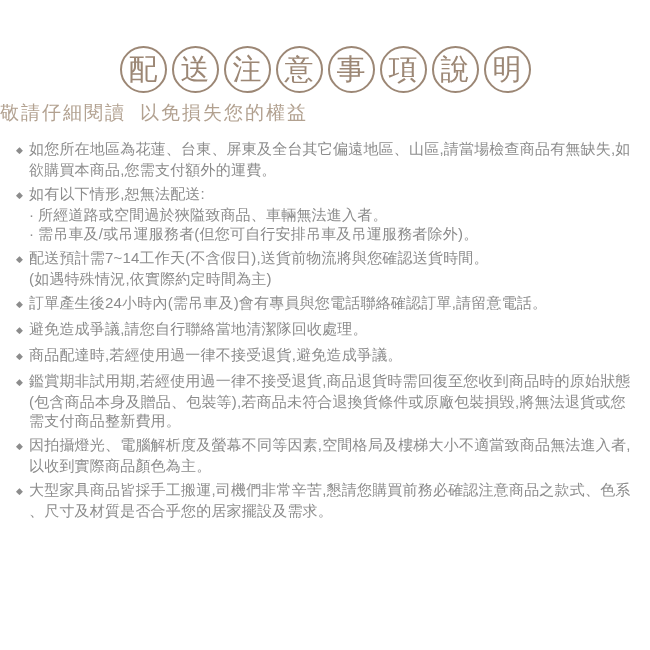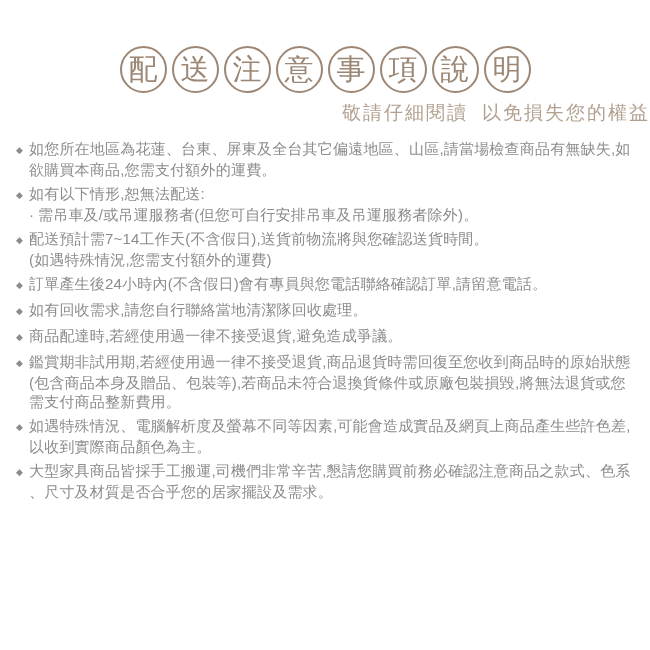--- a/index.html
+++ b/index.html
@@ -28,7 +28,7 @@
   }
   .subtitle{
     margin-top:7px;
-    text-align:right;
+    text-align:left;
     color:var(--subtitle,#b2a190);
     font-size:19px;
     letter-spacing:2px;

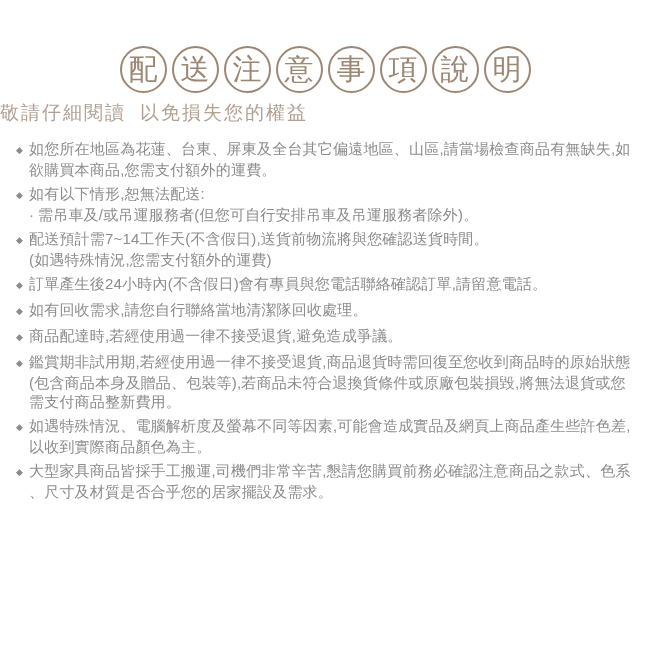--- a/index.html
+++ b/index.html
@@ -93,6 +93,7 @@
   <div class="note-item"><span class="bullet">◆</span><span>如您所在地區為花蓮、台東、屏東及全台其它偏遠地區、山區,請當場檢查商品有無缺失,如欲購買本商品,您需支付額外的運費。</span></div>
 
   <div class="note-item"><span class="bullet">◆</span><span>如有以下情形,恕無法配送:</span>
+  <div class="sub-line"><span class="sub-dot">·</span><span>所經道路或空間過於狹隘致商品、車輛無法進入者。</span></div>
 
 
   <div class="sub-line"><span class="sub-dot">·</span><span>需吊車及/或吊運服務者(但您可自行安排吊車及吊運服務者除外)。</span></div>

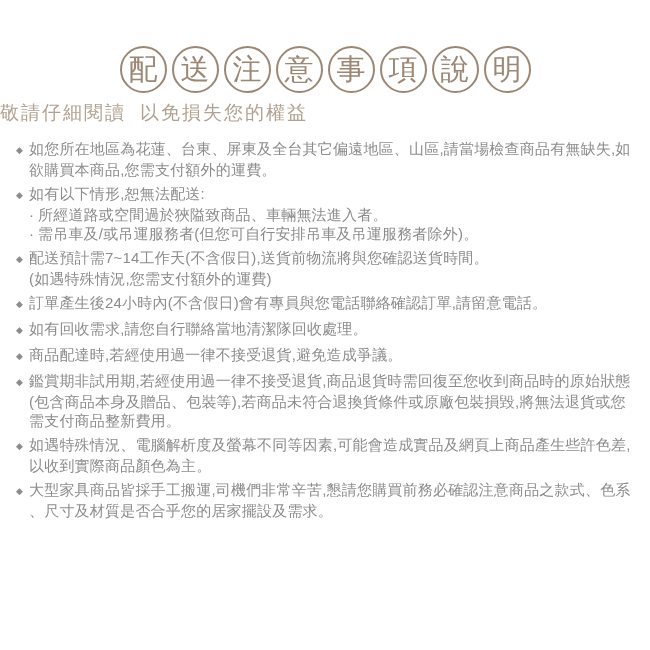--- a/index.html
+++ b/index.html
@@ -101,7 +101,7 @@
 </div>
 
   <div class="note-item"><span class="bullet">◆</span><span>配送預計需7~14工作天(不含假日),送貨前物流將與您確認送貨時間。</span>
-  <div class="note-extra">(如遇特殊情況,您需支付額外的運費)</div>
+  <div class="note-extra">(如遇特殊情況,依實際約定時間為主)</div>
 </div>
 
   <div class="note-item"><span class="bullet">◆</span><span>訂單產生後24小時內(不含假日)會有專員與您電話聯絡確認訂單,請留意電話。</span></div>

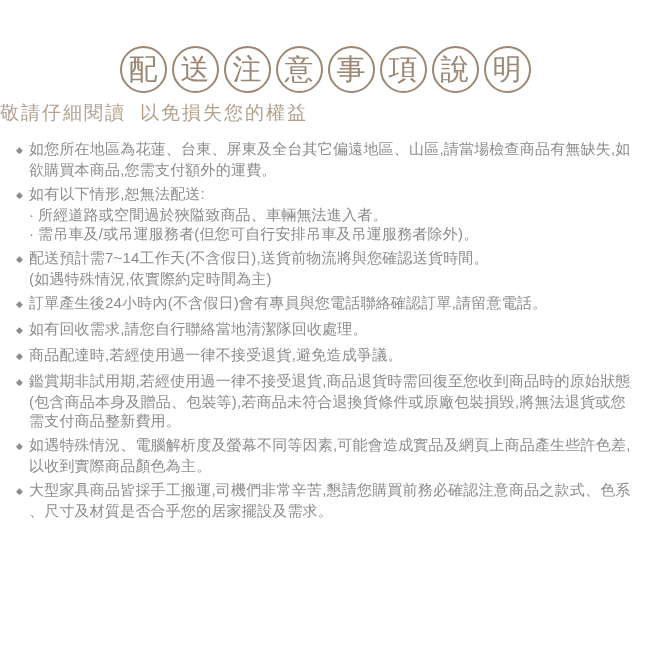--- a/index.html
+++ b/index.html
@@ -104,7 +104,7 @@
   <div class="note-extra">(如遇特殊情況,依實際約定時間為主)</div>
 </div>
 
-  <div class="note-item"><span class="bullet">◆</span><span>訂單產生後24小時內(不含假日)會有專員與您電話聯絡確認訂單,請留意電話。</span></div>
+  <div class="note-item"><span class="bullet">◆</span><span>訂單產生後24小時內(需吊車及)會有專員與您電話聯絡確認訂單,請留意電話。</span></div>
 
 
   <div class="note-item"><span class="bullet">◆</span><span>如有回收需求,請您自行聯絡當地清潔隊回收處理。</span></div>

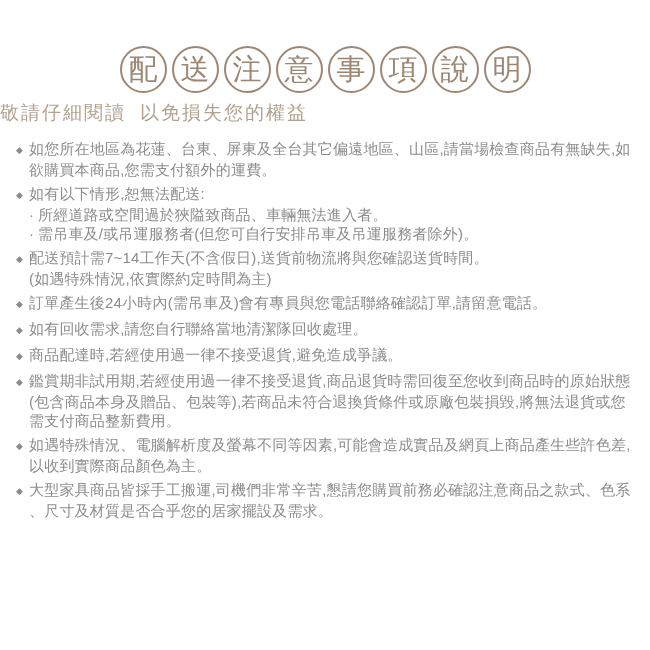--- a/index.html
+++ b/index.html
@@ -107,7 +107,7 @@
   <div class="note-item"><span class="bullet">◆</span><span>訂單產生後24小時內(需吊車及)會有專員與您電話聯絡確認訂單,請留意電話。</span></div>
 
 
-  <div class="note-item"><span class="bullet">◆</span><span>如有回收需求,請您自行聯絡當地清潔隊回收處理。</span></div>
+  <div class="note-item"><span class="bullet">◆</span><span>避免造成爭議,請您自行聯絡當地清潔隊回收處理。</span></div>
 
   <div class="note-item"><span class="bullet">◆</span><span>商品配達時,若經使用過一律不接受退貨,避免造成爭議。</span></div>
 

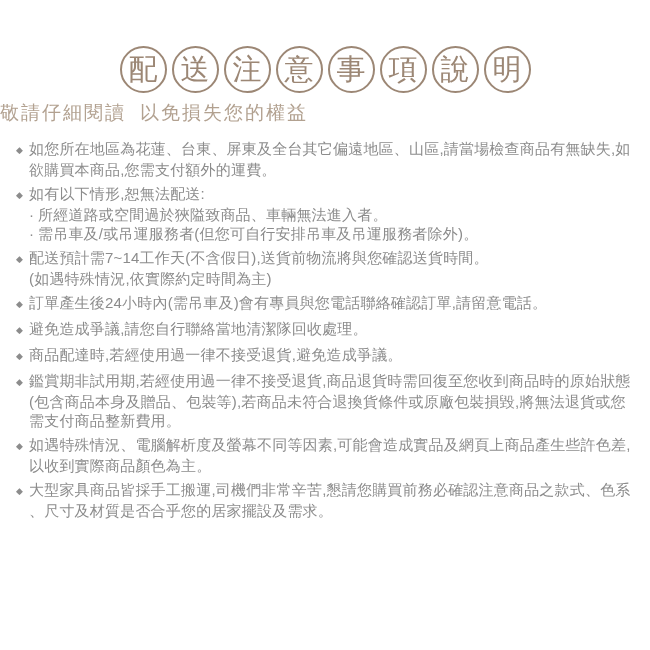--- a/index.html
+++ b/index.html
@@ -114,7 +114,7 @@
 
   <div class="note-item"><span class="bullet">◆</span><span>鑑賞期非試用期,若經使用過一律不接受退貨,商品退貨時需回復至您收到商品時的原始狀態(包含商品本身及贈品、包裝等),若商品未符合退換貨條件或原廠包裝損毀,將無法退貨或您需支付商品整新費用。</span></div>
 
-  <div class="note-item"><span class="bullet">◆</span><span>如遇特殊情況、電腦解析度及螢幕不同等因素,可能會造成實品及網頁上商品產生些許色差,以收到實際商品顏色為主。</span></div>
+  <div class="note-item"><span class="bullet">◆</span><span>因拍攝燈光、電腦解析度及螢幕不同等因素,空間格局及樓梯大小不適當致商品無法進入者,以收到實際商品顏色為主。</span></div>
 
 
   <div class="note-item"><span class="bullet">◆</span><span>大型家具商品皆採手工搬運,司機們非常辛苦,懇請您購買前務必確認注意商品之款式、色系、尺寸及材質是否合乎您的居家擺設及需求。</span></div>

